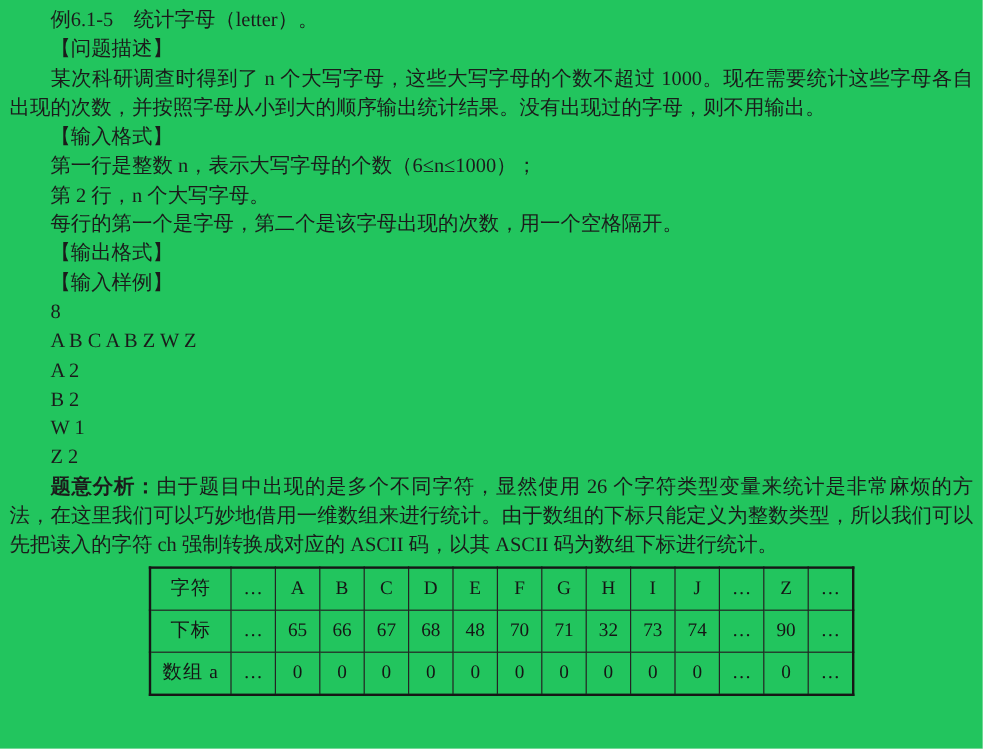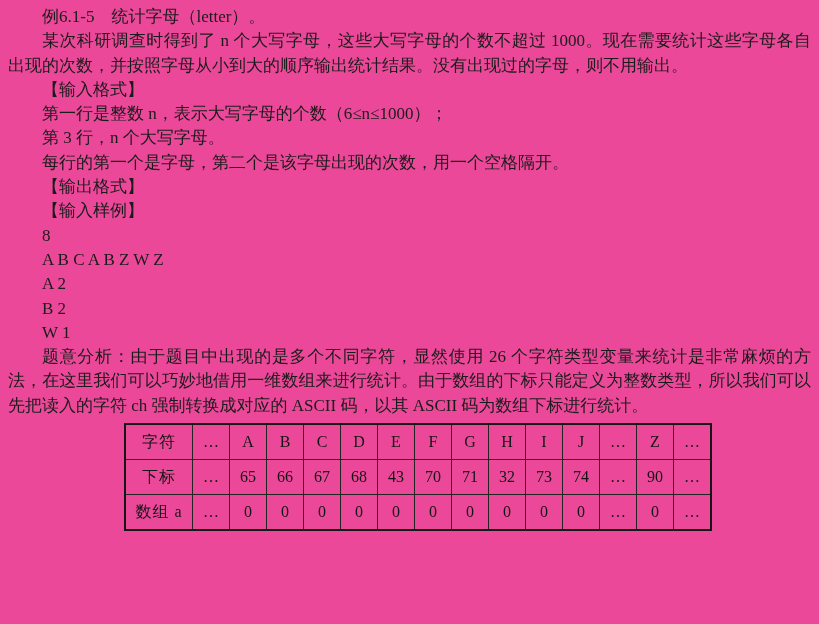--- a/index.html
+++ b/index.html
@@ -12,7 +12,7 @@
     width: 819px;
     height: 624px;
     box-sizing: border-box;
-    background: #ec4899;
+    background: #22c55e;
     color: #1b1b1b;
     font-family: "Liberation Serif", "DejaVu Serif", serif;
     font-size: 17px;

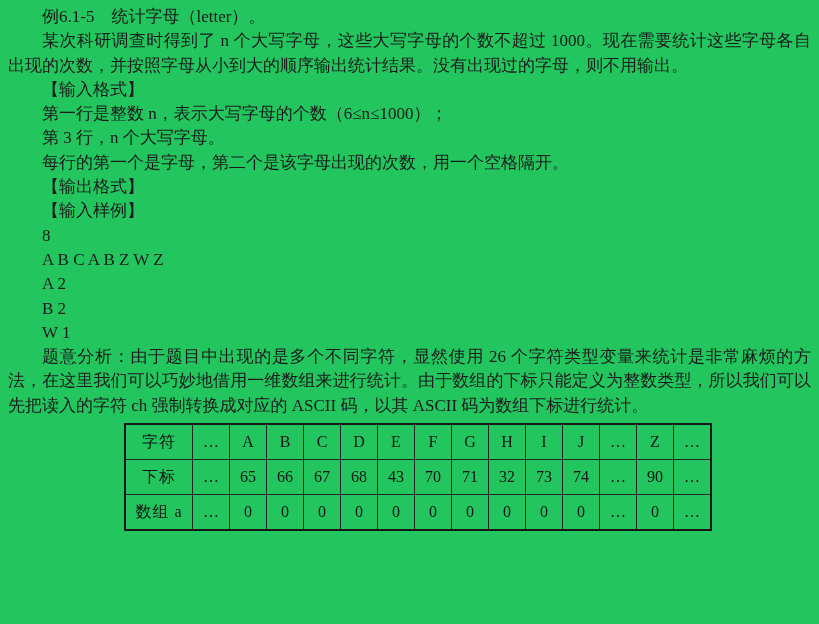--- a/index.html
+++ b/index.html
@@ -53,6 +53,7 @@
 
   <p class="indent">例6.1-5　统计字母（letter）。</p>
 
+  <p class="indent">【问题描述】</p>
   <p class="indent just">某次科研调查时得到了 n 个大写字母，这些大写字母的个数不超过 1000。现在需要统计这些字母各自出现的次数，并按照字母从小到大的顺序输出统计结果。没有出现过的字母，则不用输出。</p>
 
   <p class="indent">【输入格式】</p>

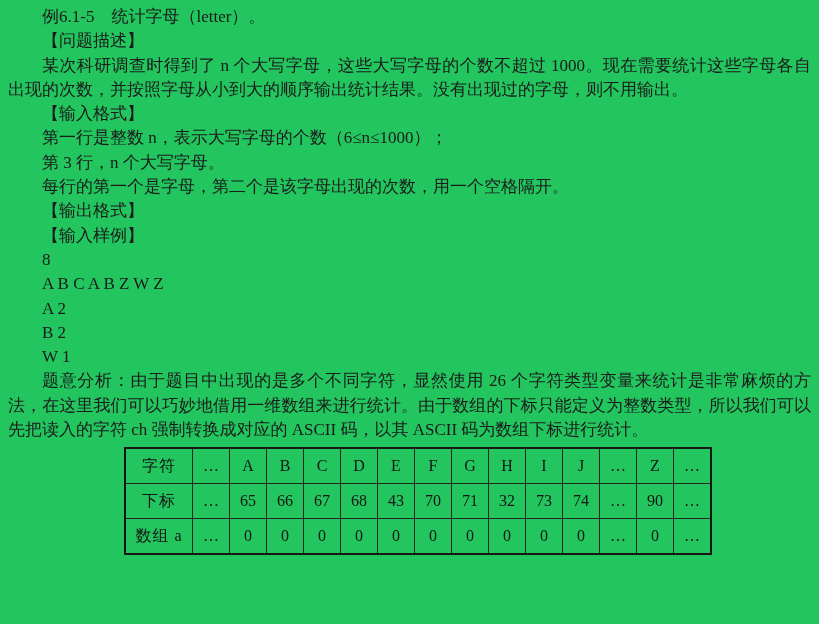--- a/index.html
+++ b/index.html
@@ -58,7 +58,7 @@
 
   <p class="indent">【输入格式】</p>
   <p class="indent">第一行是整数 n，表示大写字母的个数（6≤n≤1000）；</p>
-  <p class="indent">第 3 行，n 个大写字母。</p>
+  <p class="indent">第 2 行，n 个大写字母。</p>
 
   <p class="indent">每行的第一个是字母，第二个是该字母出现的次数，用一个空格隔开。</p>
   <p class="indent">【输出格式】</p>

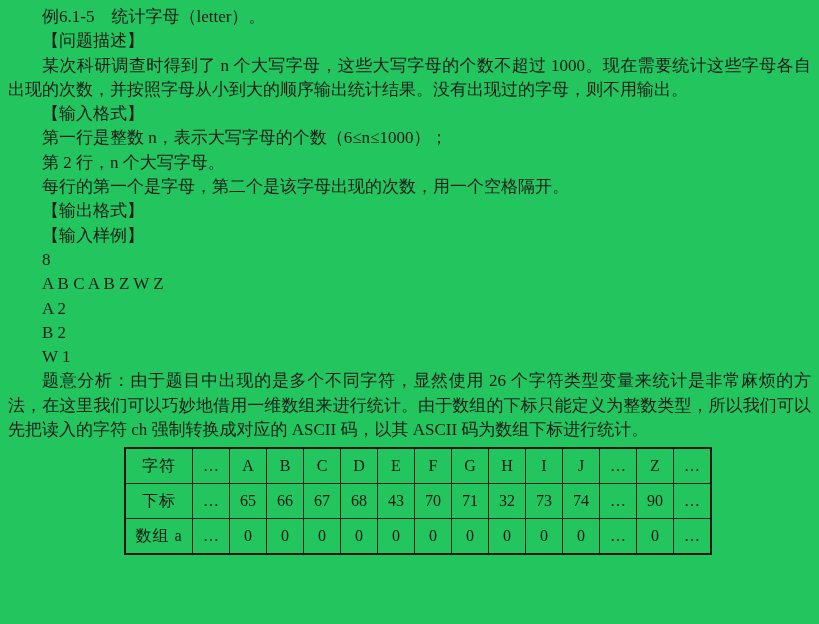--- a/index.html
+++ b/index.html
@@ -73,6 +73,7 @@
       <p class="indent">A 2</p>
       <p class="indent">B 2</p>
       <p class="indent">W 1</p>
+      <p class="indent">Z 2</p>
     </div>
 
   <p class="indent just analysis"><b>题意分析：</b><span>由于题目中出现的是多个不同字符，显然使用 26 个字符类型变量来统计是非常麻烦的方法，在这里我们可以巧妙地借用一维数组来进行统计。由于数组的下标只能定义为整数类型，所以我们可以先把读入的字符 ch 强制转换成对应的 ASCII 码，以其 ASCII 码为数组下标进行统计。</span></p>

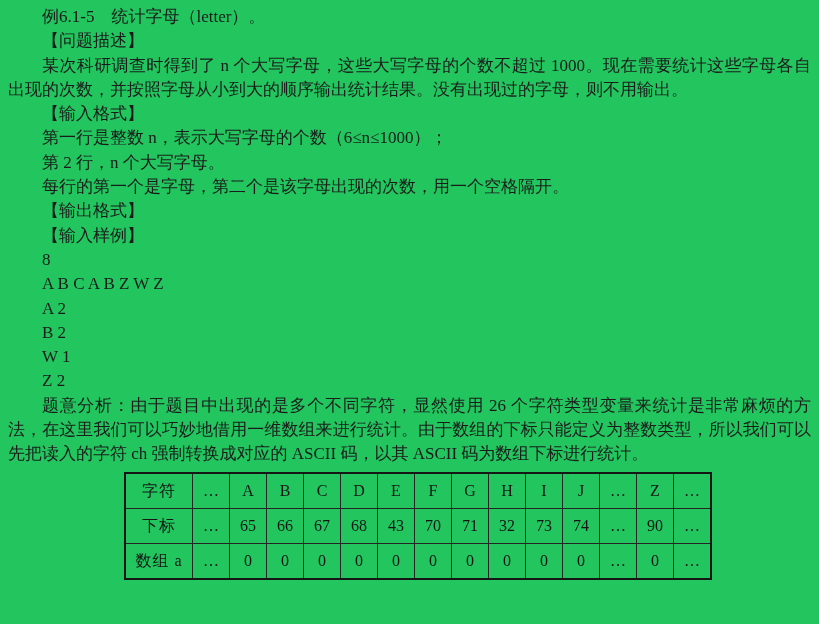--- a/index.html
+++ b/index.html
@@ -23,7 +23,7 @@
   .page p { margin: 0; }
   .indent { text-indent: 2em; }
   .just { text-align: justify; }
-  .analysis b { font-family: "Liberation Sans", "DejaVu Sans", sans-serif; font-weight: normal; }
+  .analysis b { font-family: "Liberation Sans", "DejaVu Sans", sans-serif; font-weight: bold; }
   table.ascii {
     border-collapse: collapse;
     margin: 5px 0 0 116px;

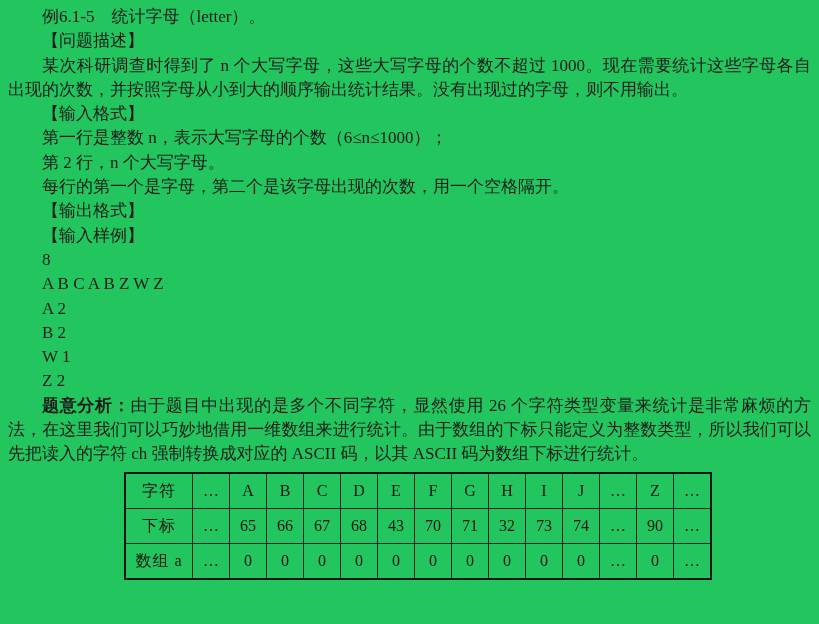--- a/index.html
+++ b/index.html
@@ -104,7 +104,7 @@
           <td>66</td>
           <td>67</td>
           <td>68</td>
-          <td>43</td>
+          <td>48</td>
           <td>70</td>
           <td>71</td>
           <td>32</td>

